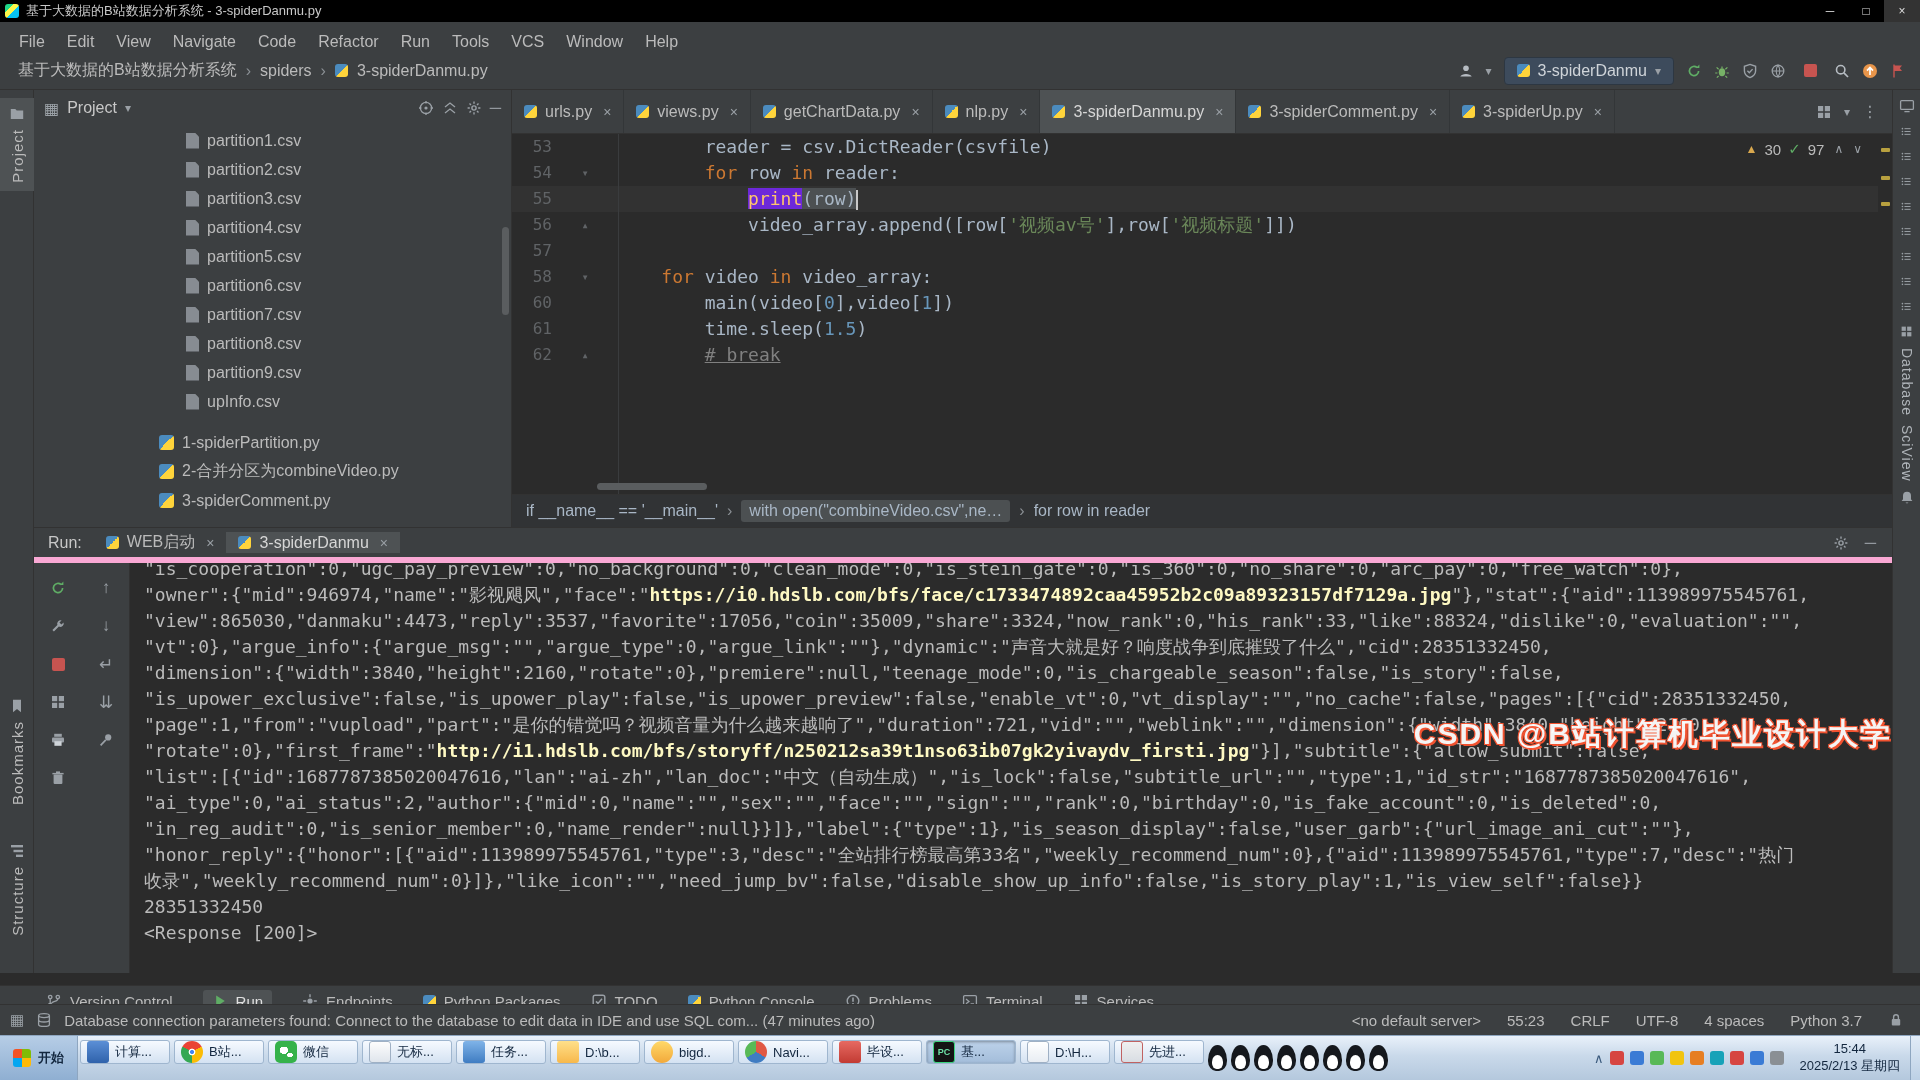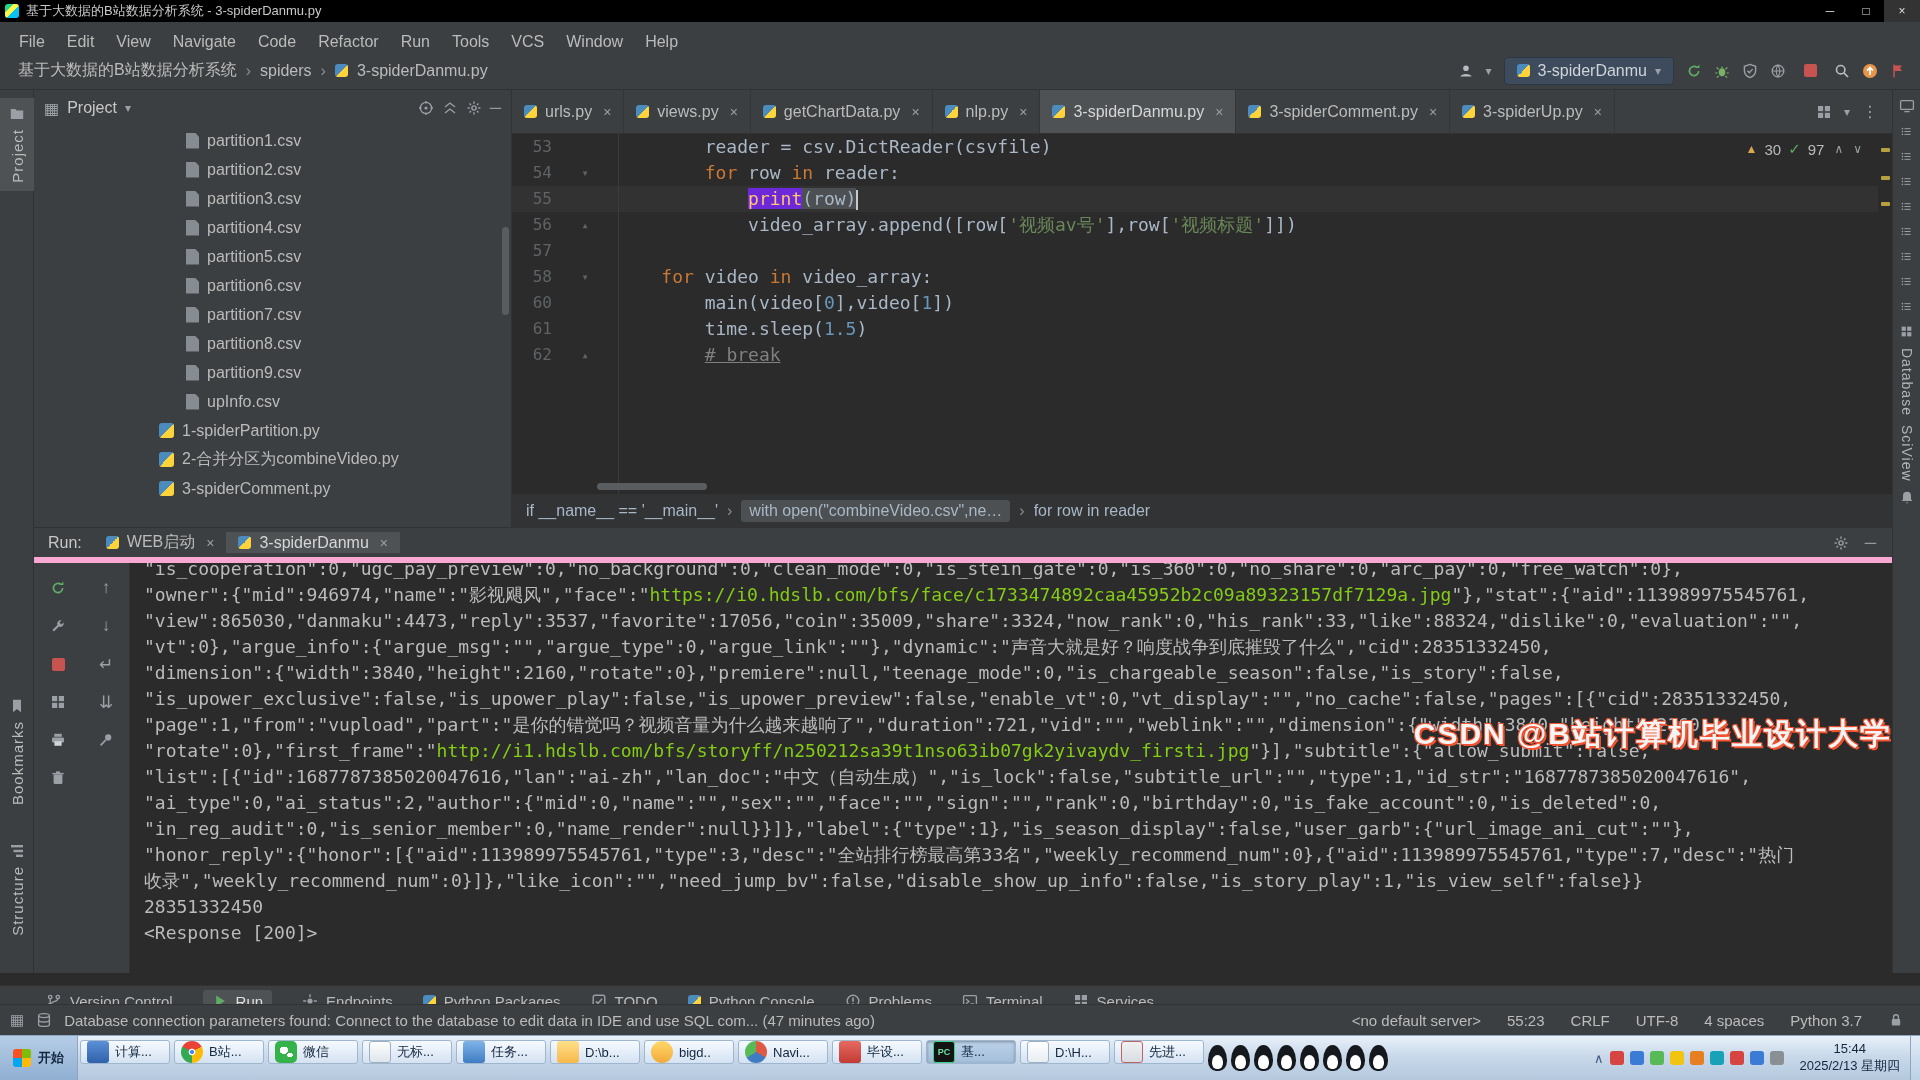--- a/index.html
+++ b/index.html
@@ -362,7 +362,7 @@
           <span class="icon-file"></span>
           <span>upInfo.csv</span>
         </div>
-        <div class="tree-row" style="padding-left: 125px;">
+        <div class="tree-row" style="padding-left: 125px; margin-top: 12px;">
           <span class="py-icon"></span>
           <span>1-spiderPartition.py</span>
         </div>

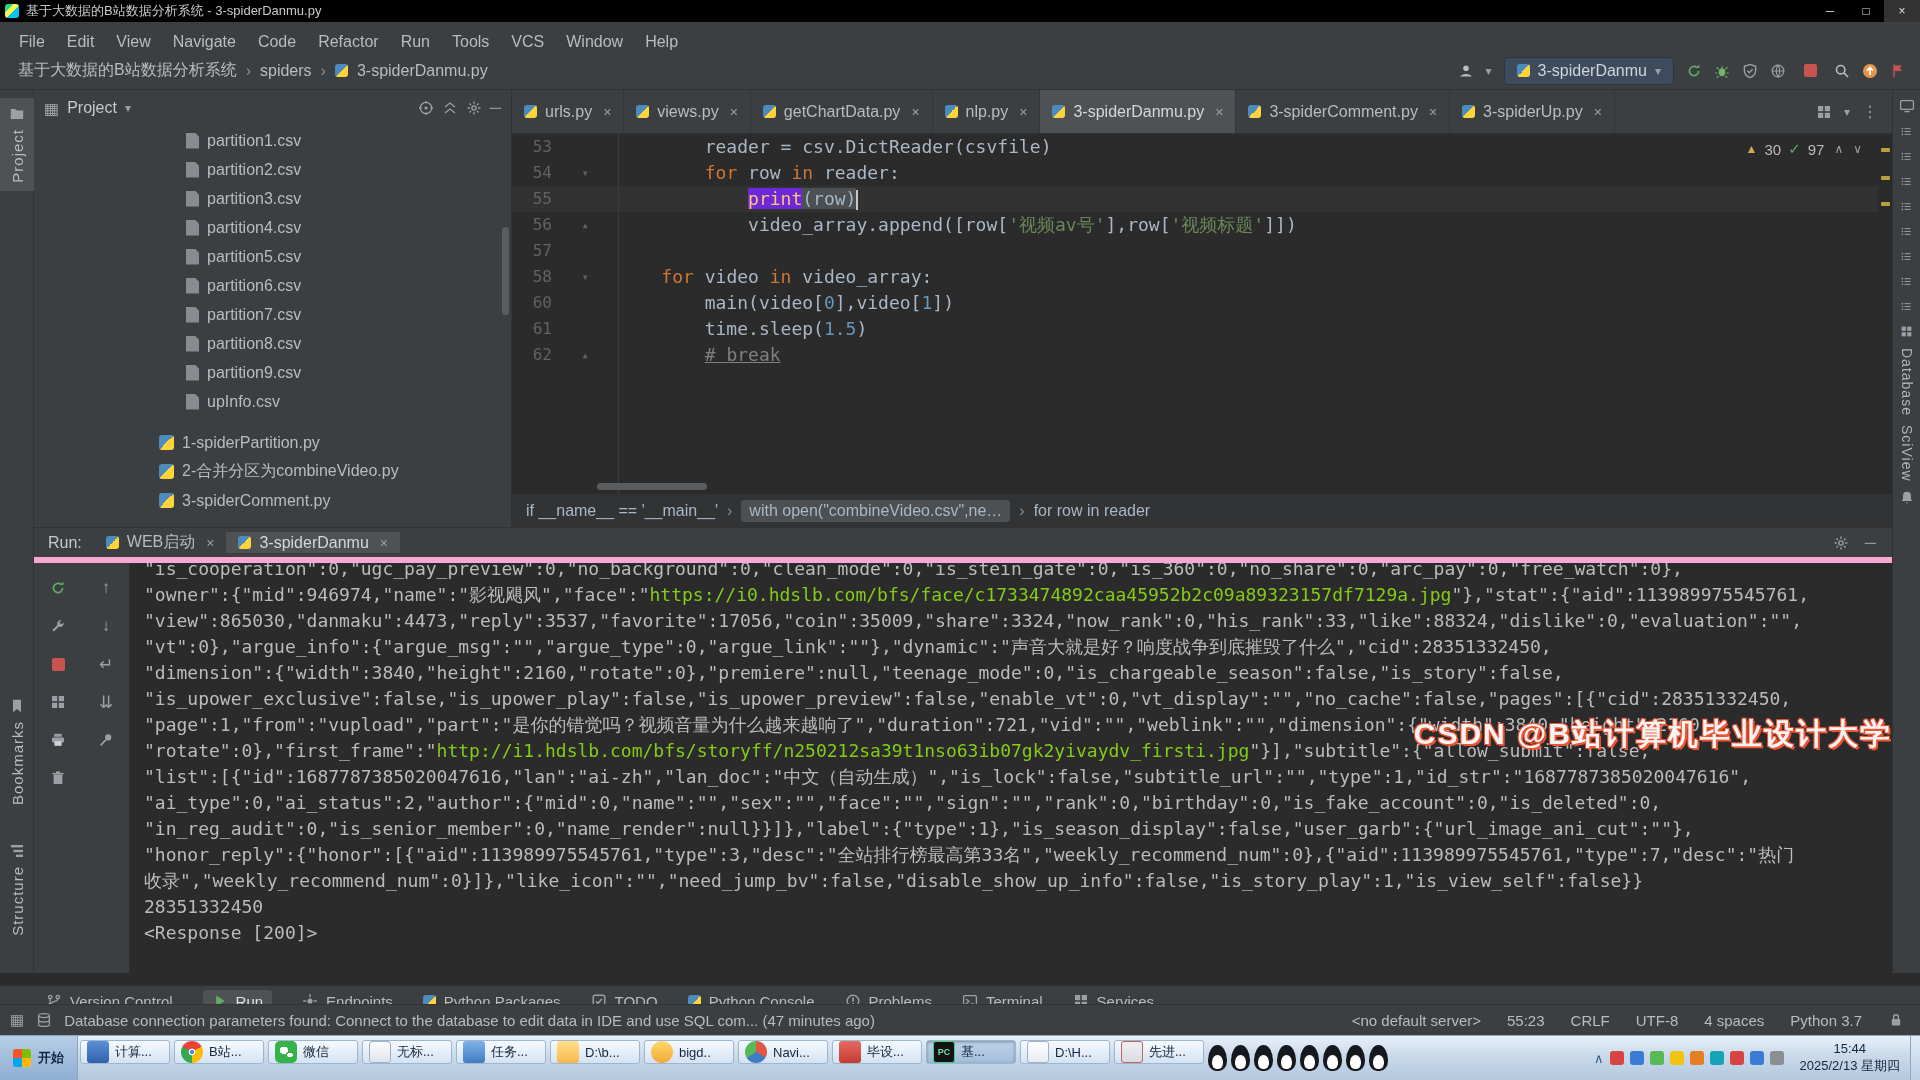--- a/index.html
+++ b/index.html
@@ -107,7 +107,7 @@
   font-family:"DejaVu Sans Mono","Liberation Mono",monospace;font-size:18px;line-height:26px;color:#bbbbbb;}
 .cline{white-space:pre;}
 .cline:first-child{margin-top:-9px;}
-.cseg.link{color:#84cc16;font-weight:normal;}
+.cseg.link{color:#fef9c3;font-weight:bold;}
 
 
 .twbar{position:absolute;left:0;right:0;top:973px;height:31px;background:#3c3f41;border-top:1px solid #323232;

